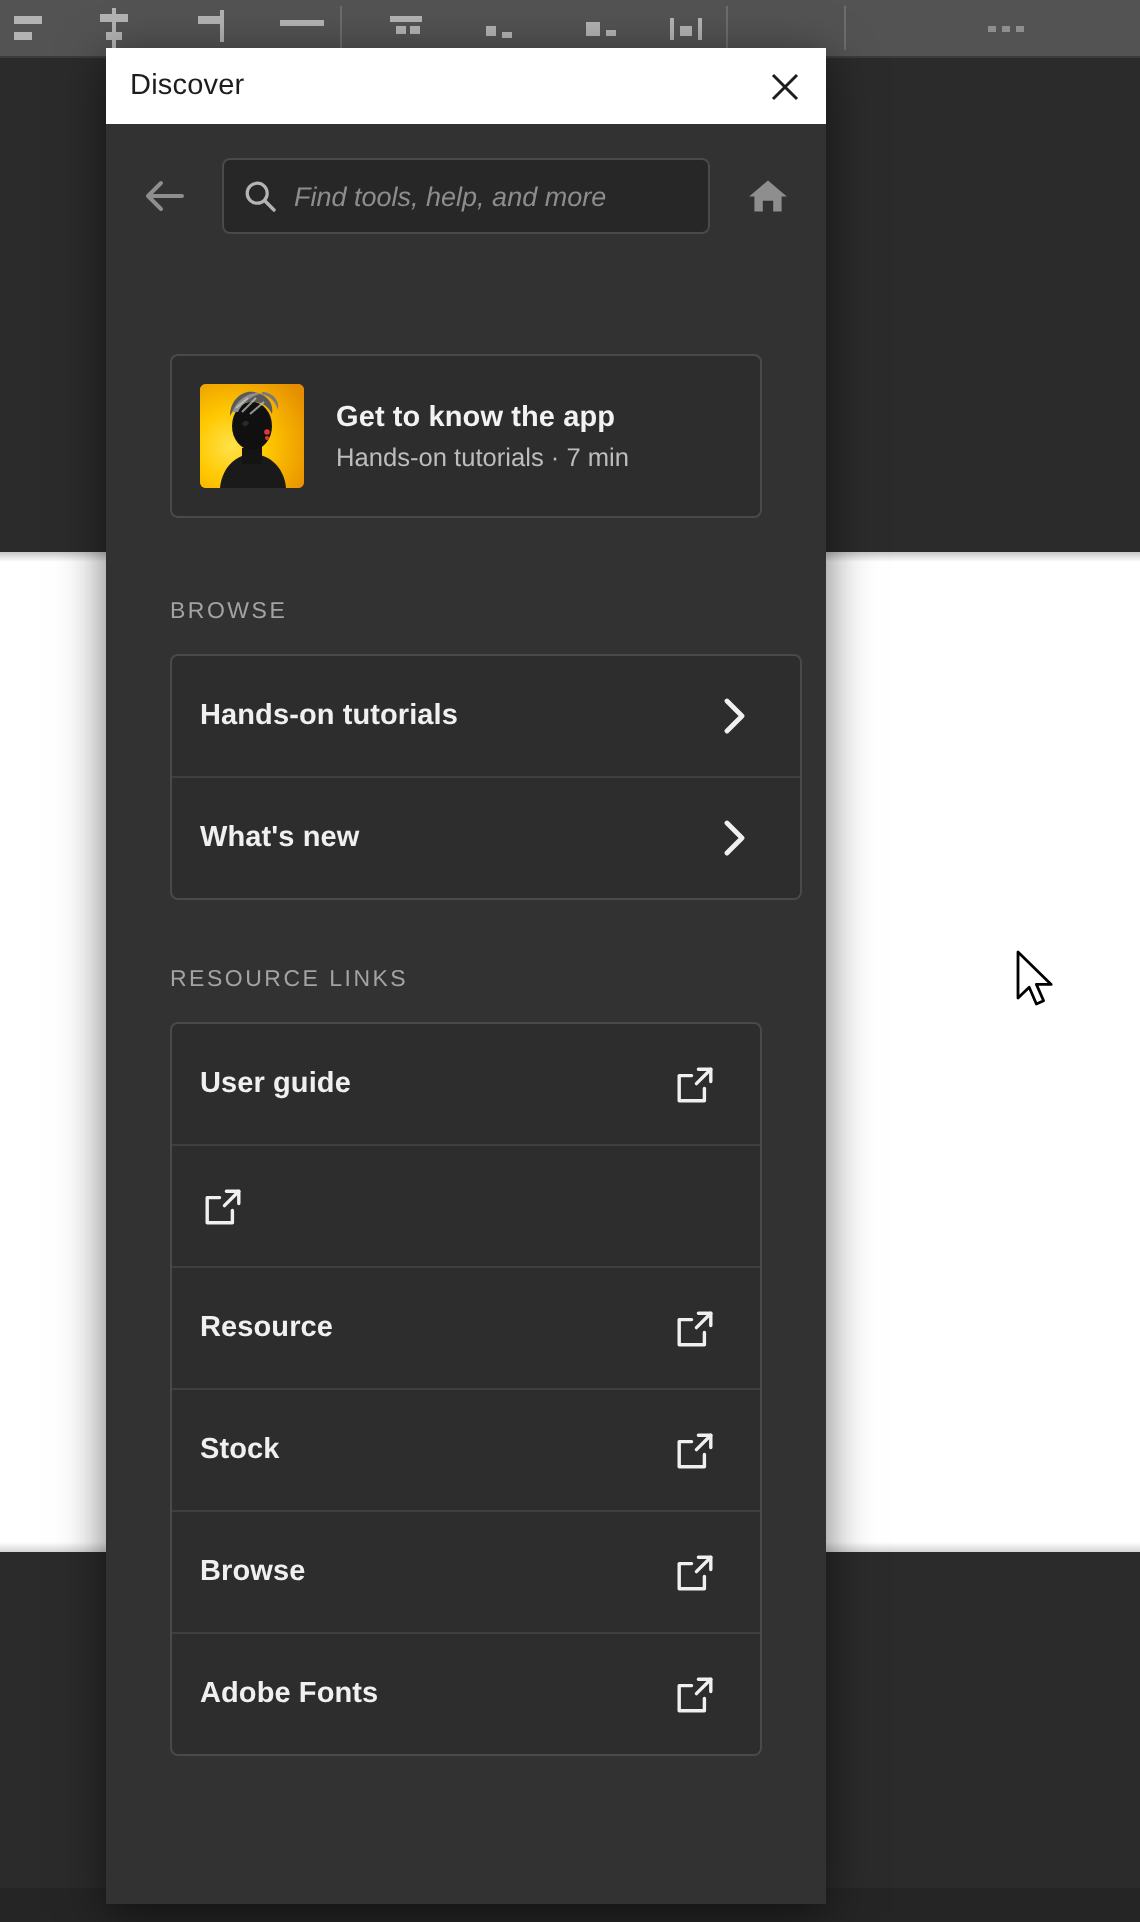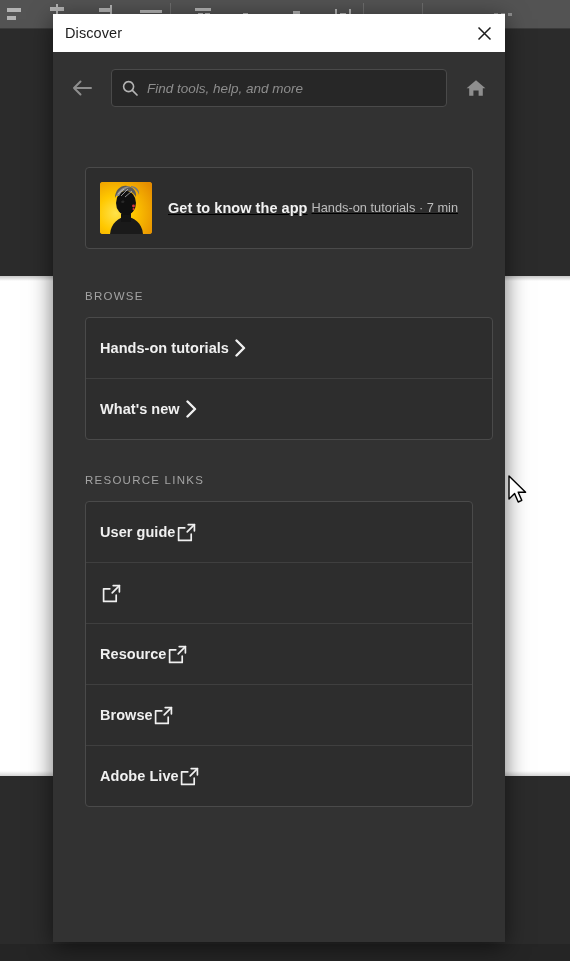--- a/index.html
+++ b/index.html
@@ -87,8 +87,8 @@
   .panel {
     position: absolute;
     left: 53px;
-    top: 14px;
-    width: 452px;
+    top: 24px;
+    width: 360px;
     height: 928px;
     background: #323232;
     box-shadow: 0 5px 22px rgba(0,0,0,.55);

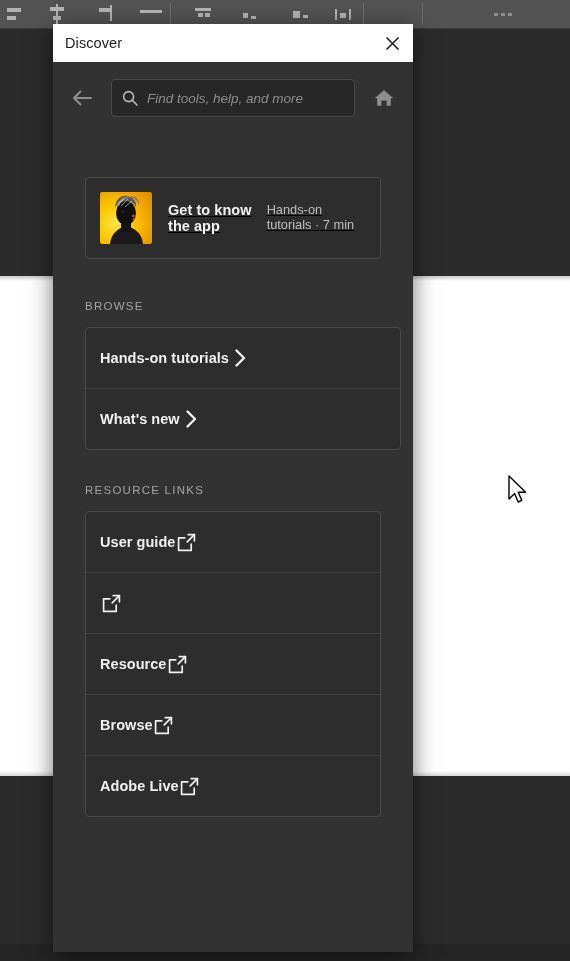--- a/index.html
+++ b/index.html
@@ -204,7 +204,7 @@
     background: radial-gradient(circle at 28% 62%, #ffd21e 0%, #ffc700 38%, #f5a300 78%, #e08a00 100%);
   }
   .thumb svg { position: absolute; inset: 0; }
-  .sugg-text { display: flex; flex-direction: row; gap: 4px; min-width: 0; text-decoration: underline; }
+  .sugg-text { display: flex; flex-direction: column; gap: 4px; min-width: 0; }
   .sugg-title {
     font-size: 14.5px;
     font-weight: bold;

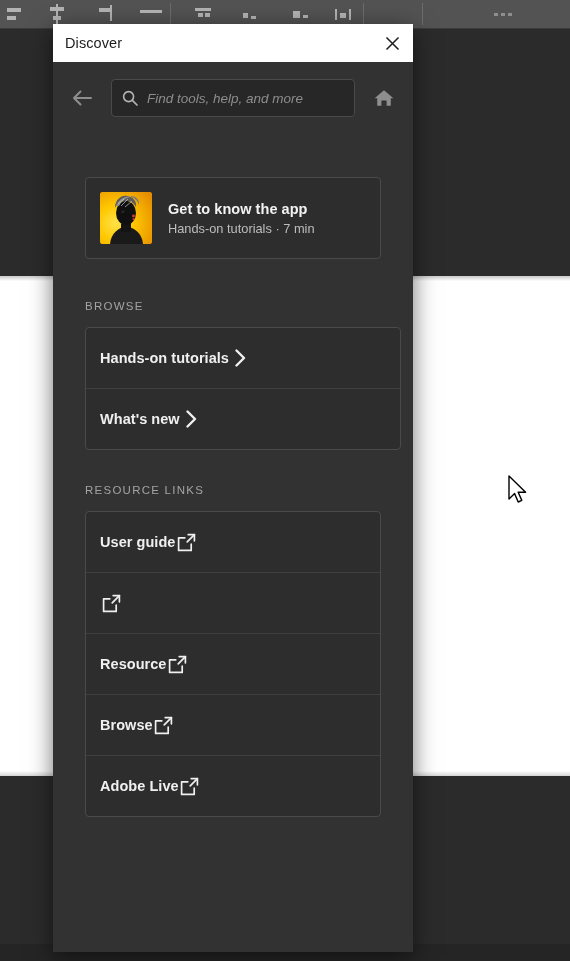--- a/index.html
+++ b/index.html
@@ -221,6 +221,7 @@
     height: 60px;
     display: flex;
     align-items: center;
+    justify-content: space-between;
     padding: 0 22px 0 14px;
     cursor: pointer;
     border-top: 1px solid #3f3f3f;

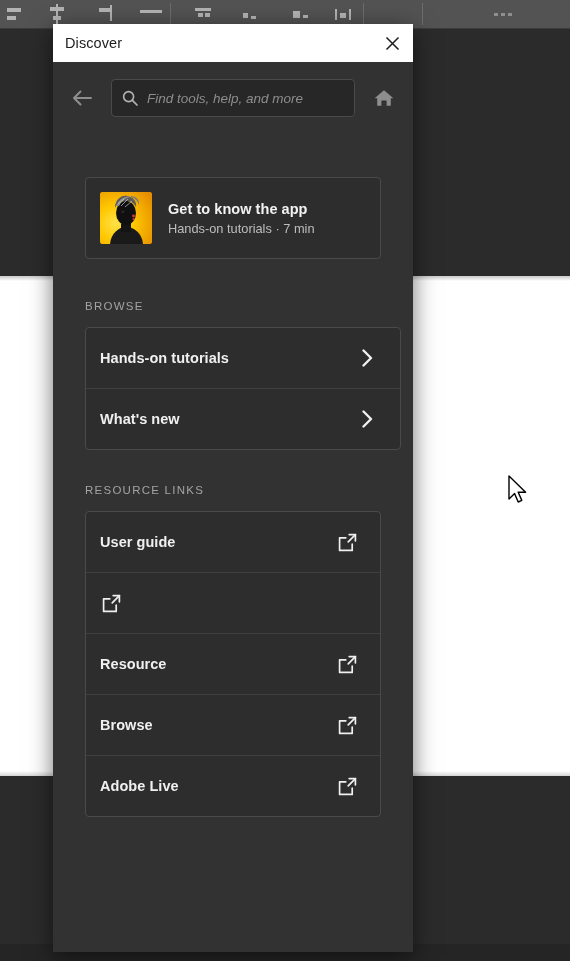--- a/index.html
+++ b/index.html
@@ -476,6 +476,16 @@
             </span>
           </div>
 
+          <div class="list-row">
+            <span class="list-row-label">Stock</span>
+            <span class="row-icon">
+              <svg width="19" height="19" viewBox="0 0 19 19">
+                <path d="M11.2 1.6 L17.4 1.6 L17.4 7.8" fill="none" stroke="#f0f0f0" stroke-width="1.7" stroke-linecap="round" stroke-linejoin="round"></path>
+                <path d="M17.4 1.6 L10.2 8.8" fill="none" stroke="#f0f0f0" stroke-width="1.7" stroke-linecap="round"></path>
+                <path d="M14.2 11.2 L14.2 17.4 L1.6 17.4 L1.6 4.8 L7.8 4.8" fill="none" stroke="#f0f0f0" stroke-width="1.7" stroke-linecap="round" stroke-linejoin="round"></path>
+              </svg>
+            </span>
+          </div>
 
           <div class="list-row">
             <span class="list-row-label">Browse</span>

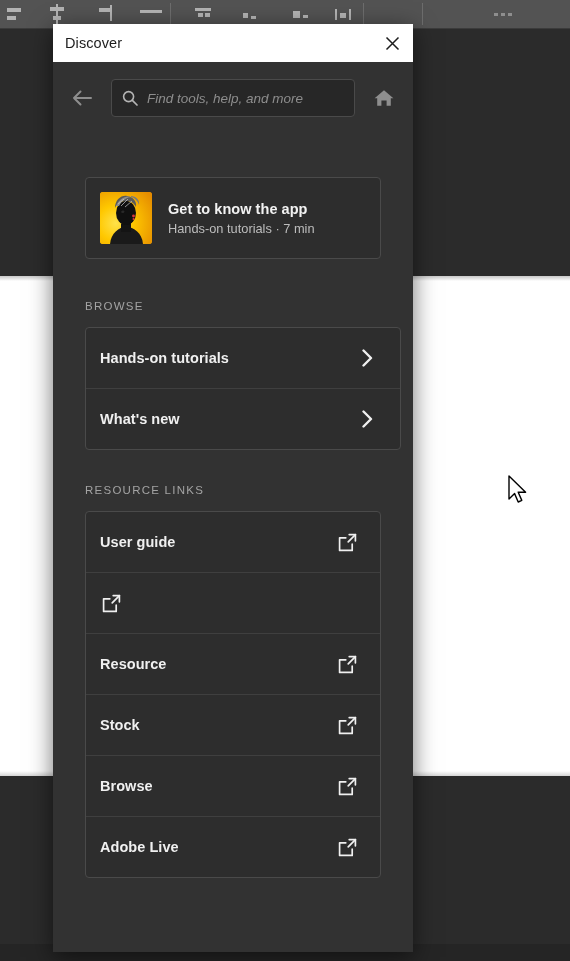--- a/index.html
+++ b/index.html
@@ -499,7 +499,7 @@
           </div>
 
           <div class="list-row">
-            <span class="list-row-label">Adobe Live</span>
+            <span class="list-row-label">Adobe Fonts</span>
             <span class="row-icon">
               <svg width="19" height="19" viewBox="0 0 19 19">
                 <path d="M11.2 1.6 L17.4 1.6 L17.4 7.8" fill="none" stroke="#f0f0f0" stroke-width="1.7" stroke-linecap="round" stroke-linejoin="round"></path>

